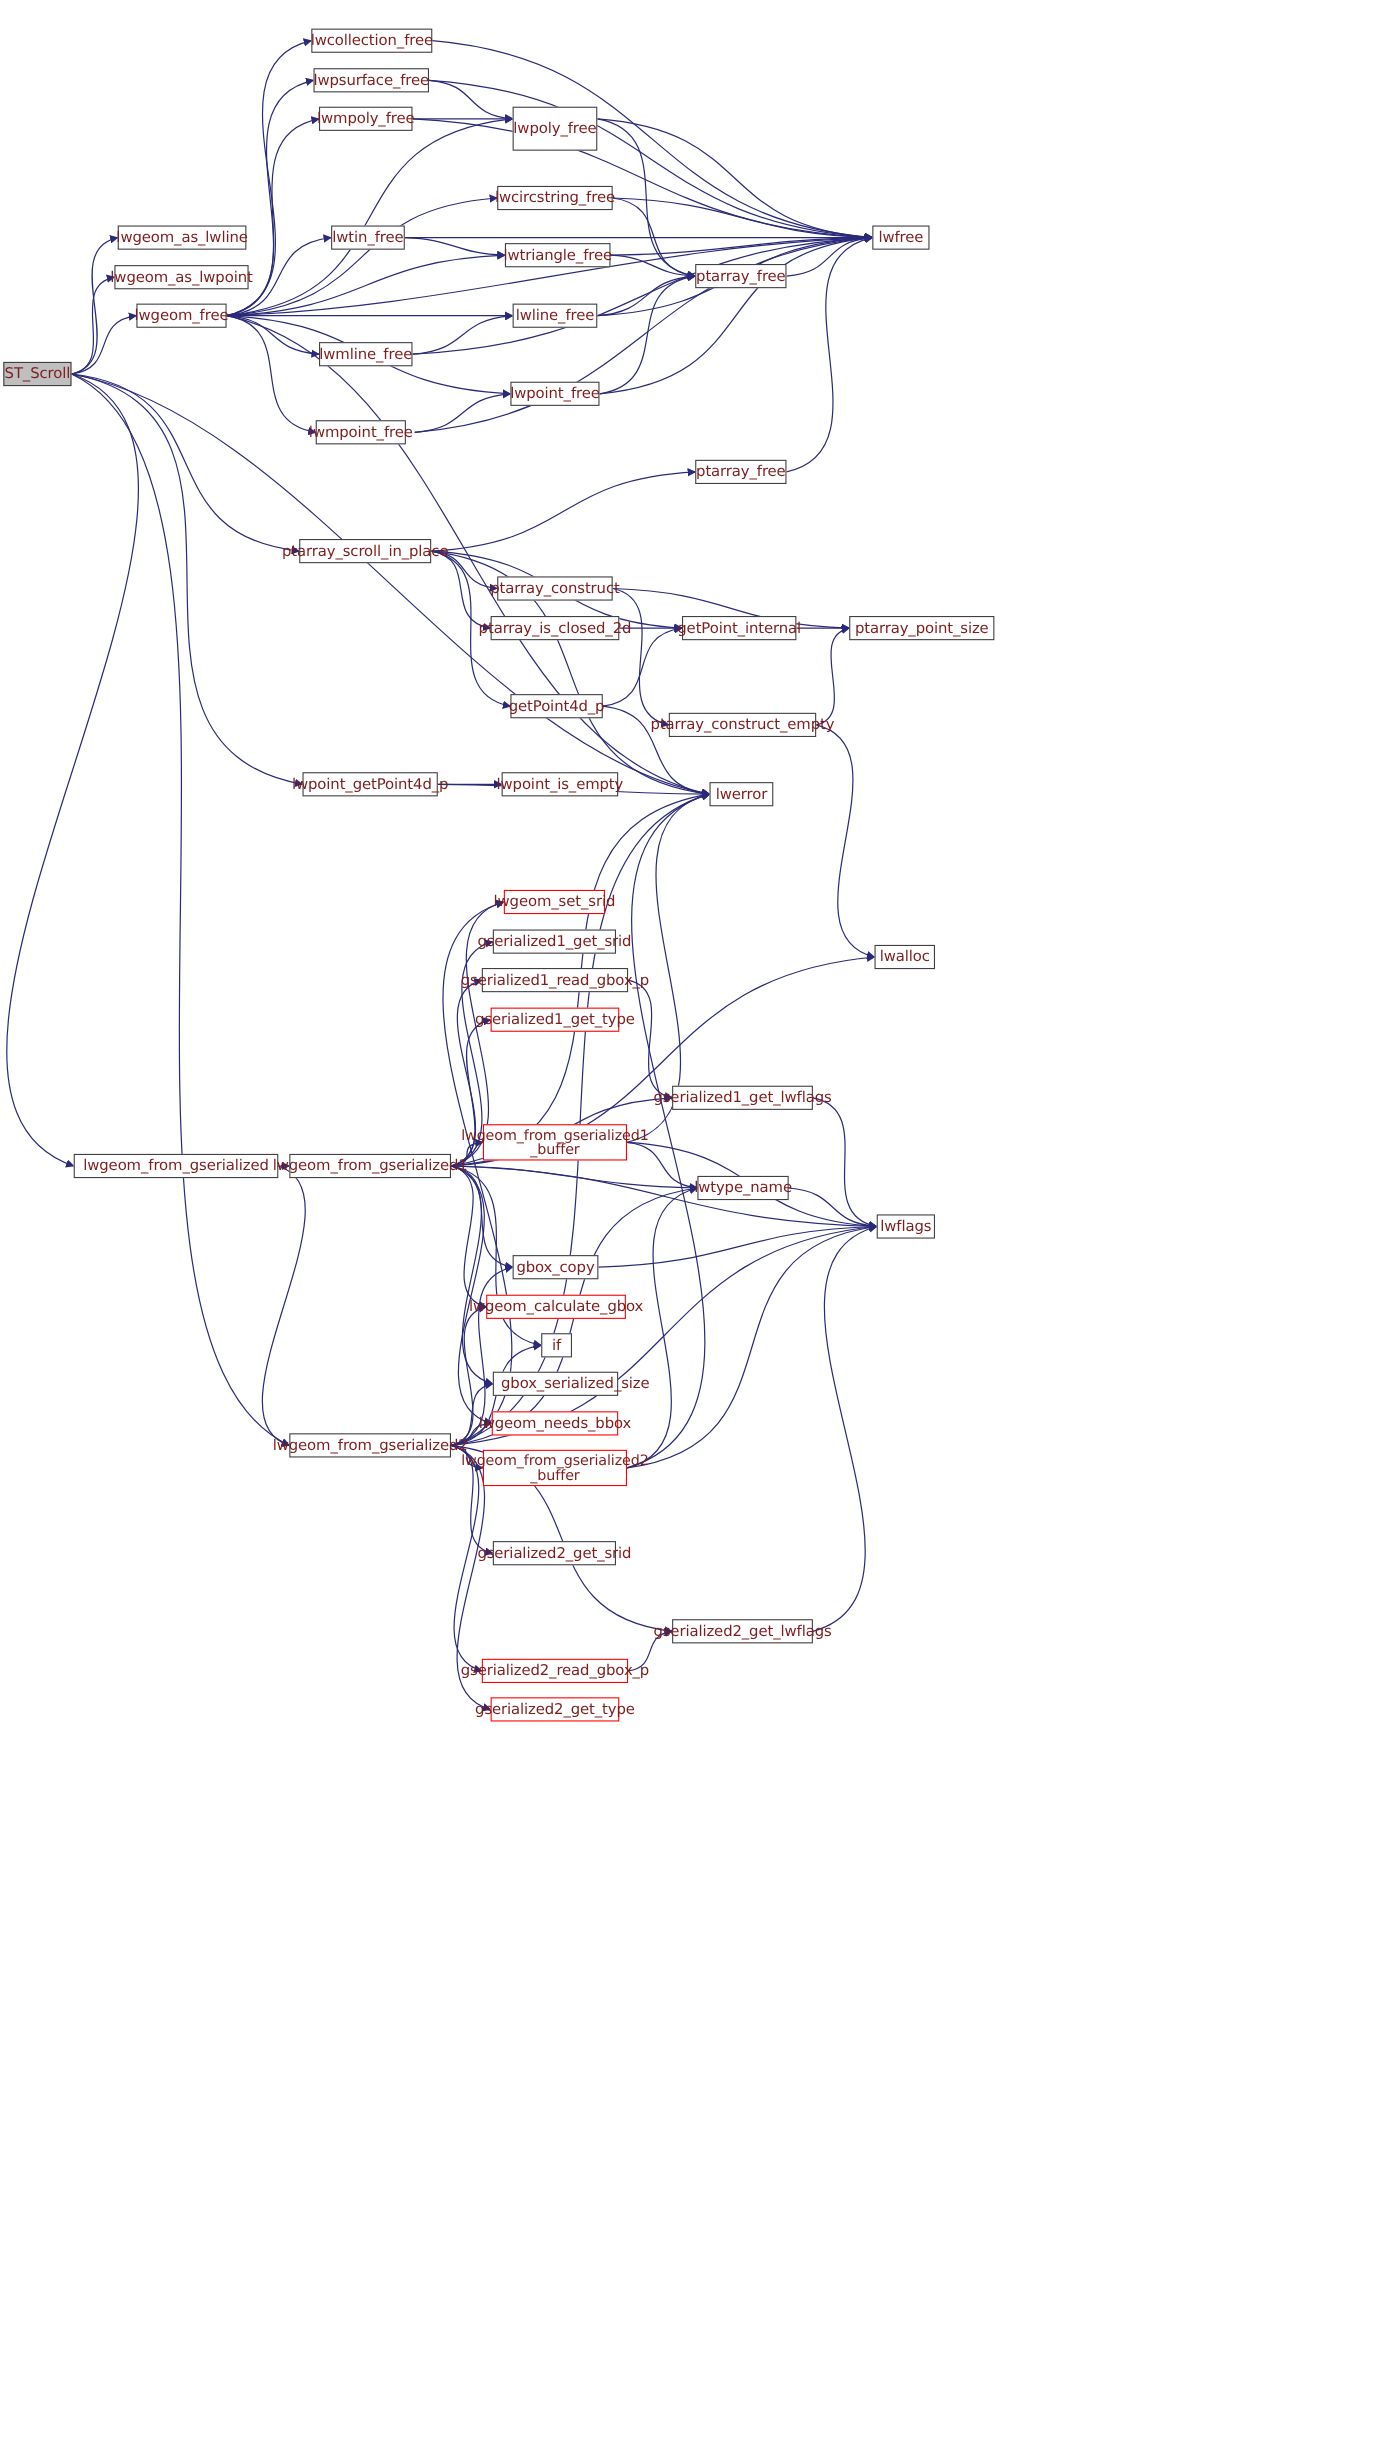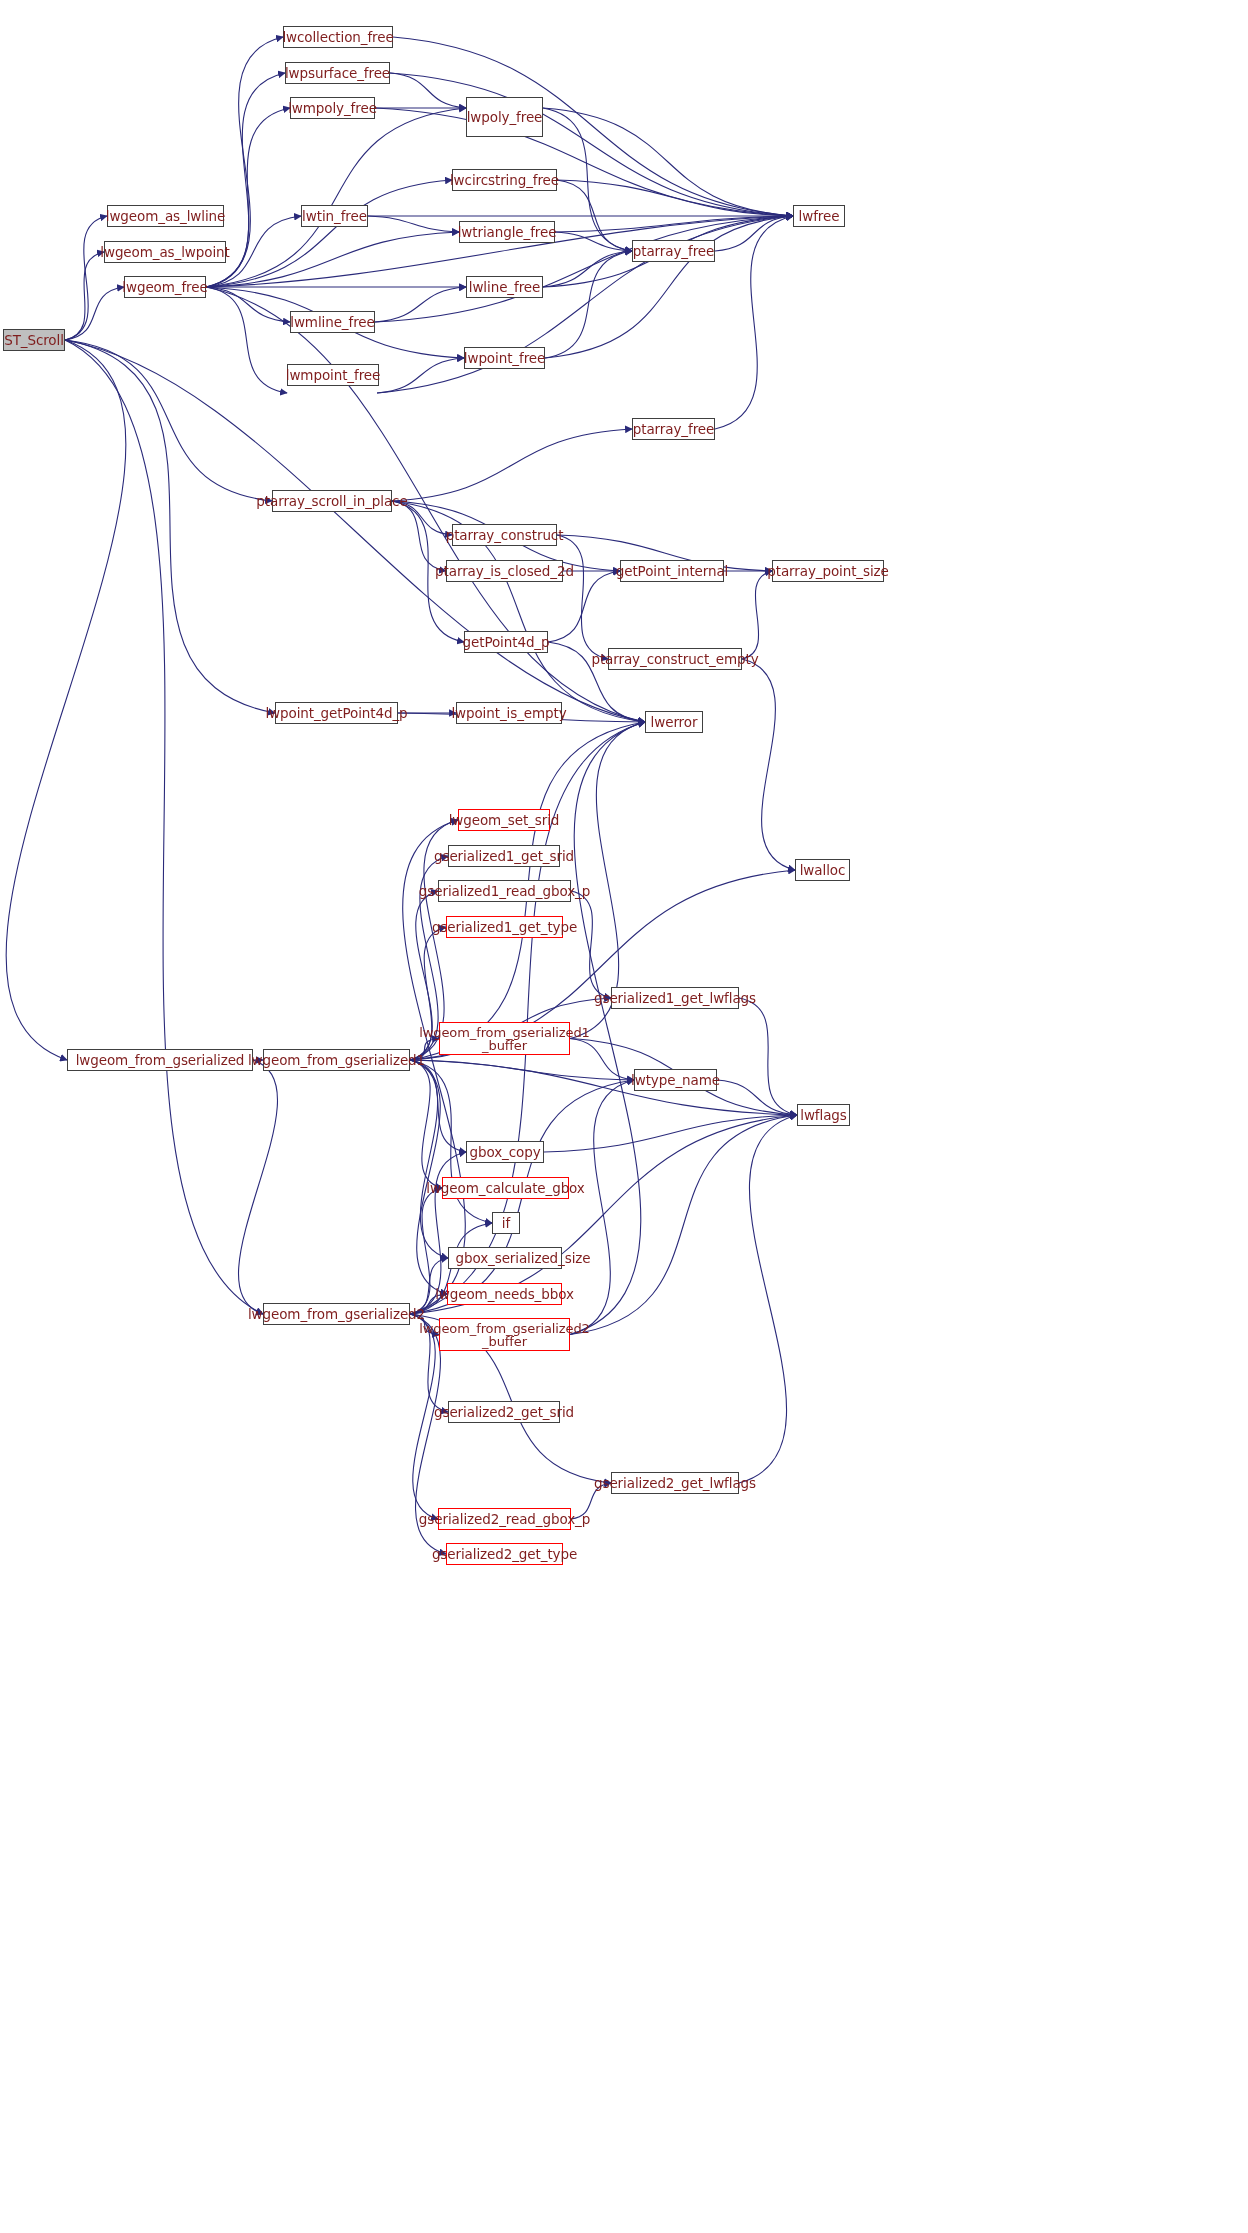--- a/index.html
+++ b/index.html
@@ -191,7 +191,7 @@
       <div class="node plain" style="left: 466px; top: 276px; width: 77px; height: 22px;">lwline_free</div>
       <div class="node plain" style="left: 290px; top: 311px; width: 85px; height: 22px;">lwmline_free</div>
       <div class="node plain" style="left: 464px; top: 347px; width: 81px; height: 22px;">lwpoint_free</div>
-      <div class="node plain" style="left: 287px; top: 364px; width: 92px; height: 22px;">lwmpoint_free</div>
+      <div class="node plain" style="left: 287px; top: 382px; width: 82px; height: 22px;">lwmpoint_free</div>
       <div class="node plain" style="left: 632px; top: 418px; width: 83px; height: 22px;">ptarray_free</div>
       <div class="node plain" style="left: 272px; top: 490px; width: 120px; height: 22px;">ptarray_scroll_in_place</div>
       <div class="node plain" style="left: 452px; top: 524px; width: 105px; height: 22px;">ptarray_construct</div>

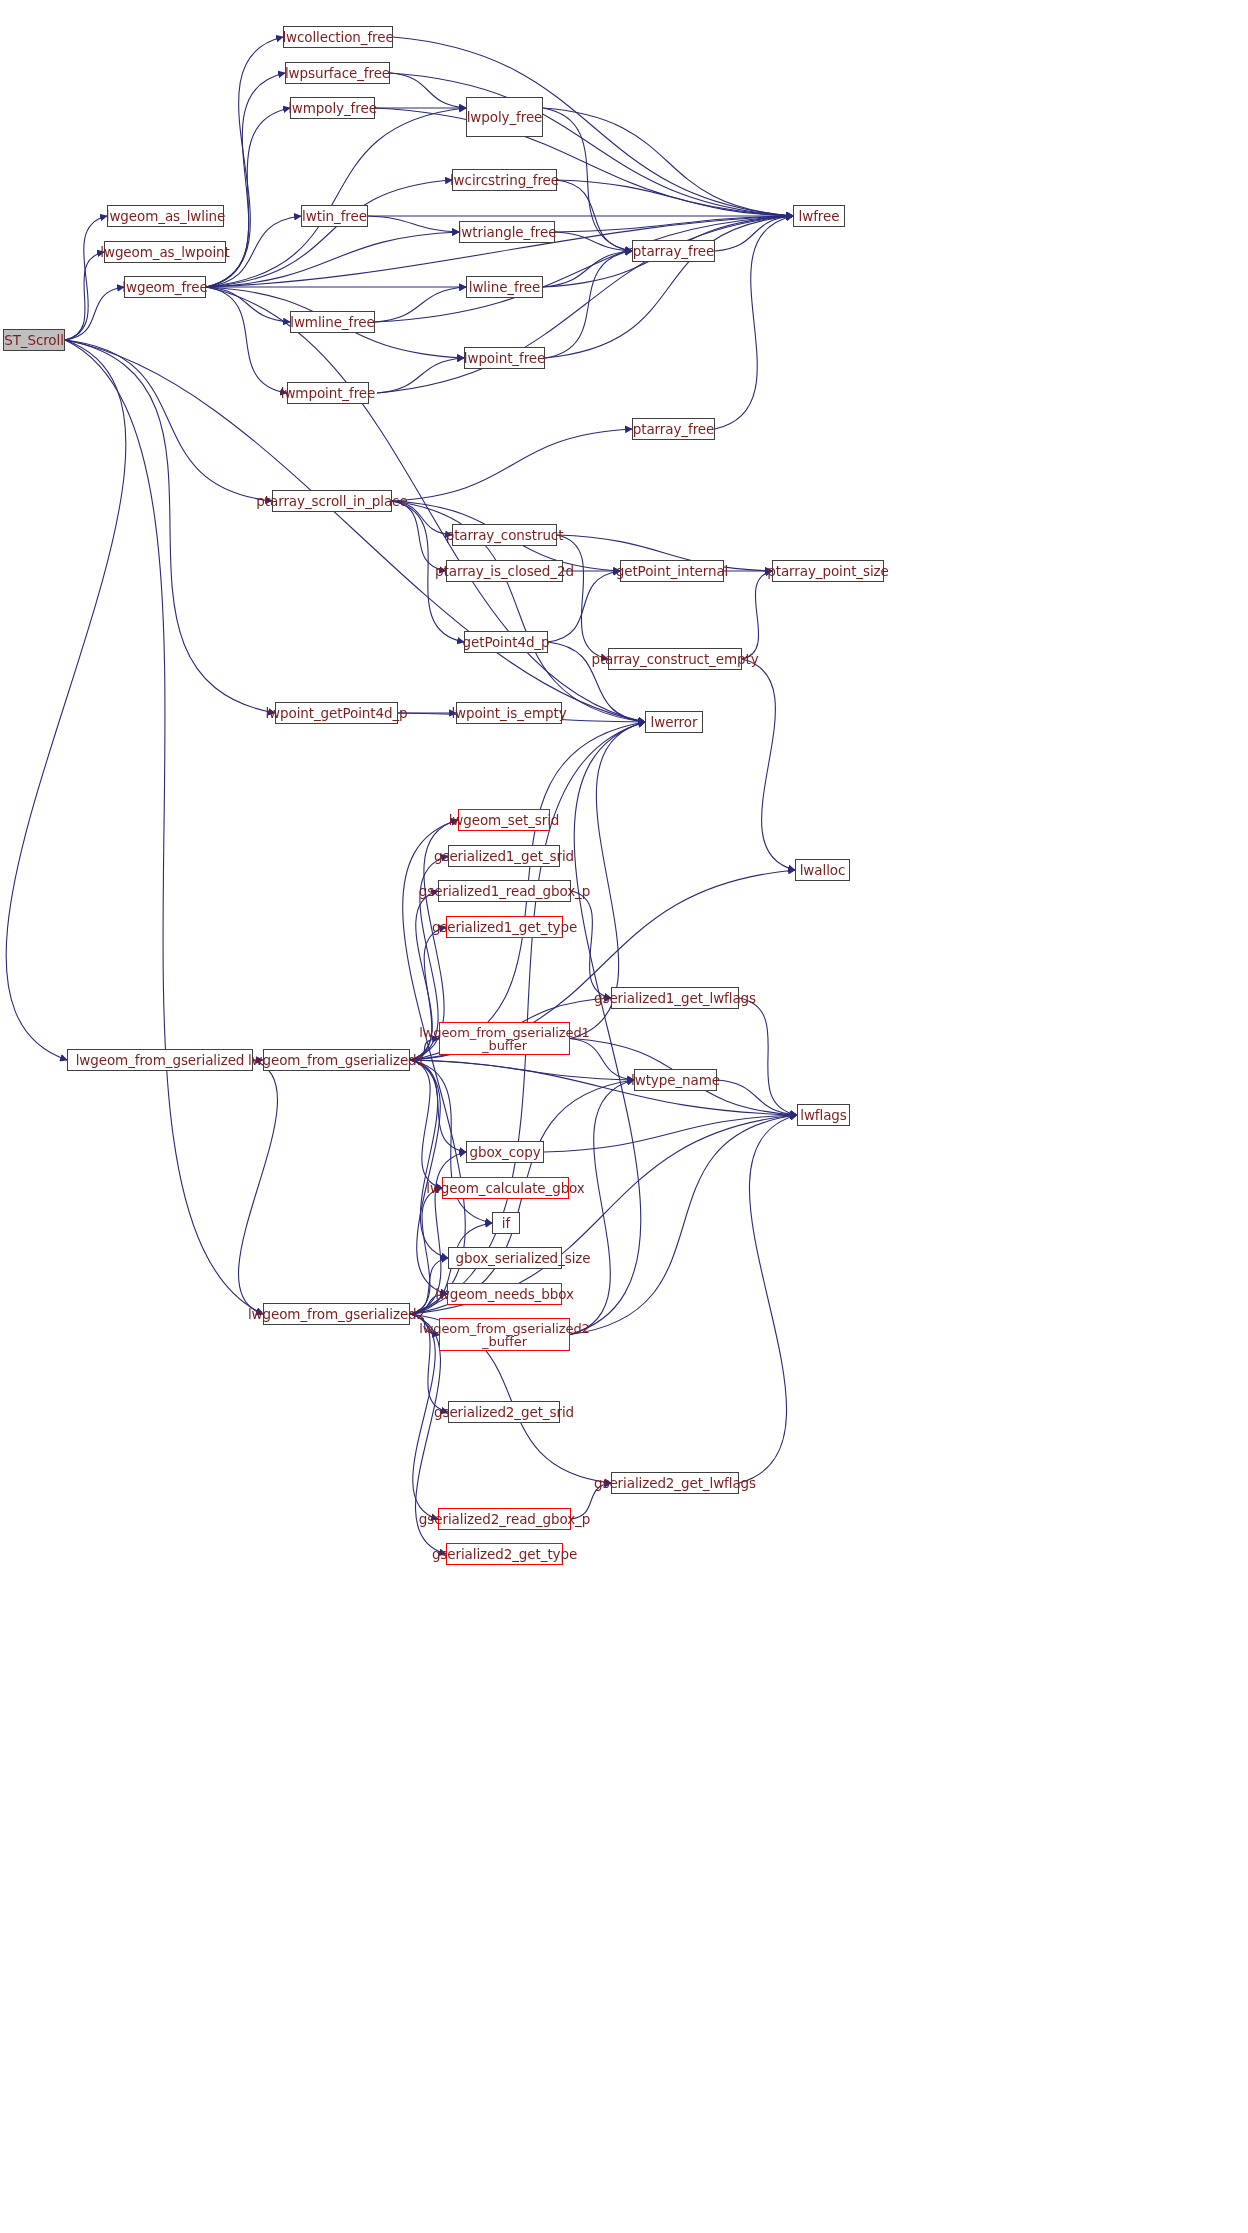--- a/index.html
+++ b/index.html
@@ -197,7 +197,7 @@
       <div class="node plain" style="left: 452px; top: 524px; width: 105px; height: 22px;">ptarray_construct</div>
       <div class="node plain" style="left: 446px; top: 560px; width: 117px; height: 22px;">ptarray_is_closed_2d</div>
       <div class="node plain" style="left: 620px; top: 560px; width: 104px; height: 22px;">getPoint_internal</div>
-      <div class="node plain" style="left: 772px; top: 560px; width: 112px; height: 22px;">ptarray_point_size</div>
+      <div class="node plain" style="left: 772px; top: 560px; width: 132px; height: 22px;">ptarray_point_size</div>
       <div class="node plain" style="left: 464px; top: 631px; width: 84px; height: 22px;">getPoint4d_p</div>
       <div class="node plain" style="left: 608px; top: 648px; width: 134px; height: 22px;">ptarray_construct_empty</div>
       <div class="node plain" style="left: 275px; top: 702px; width: 123px; height: 22px;">lwpoint_getPoint4d_p</div>

